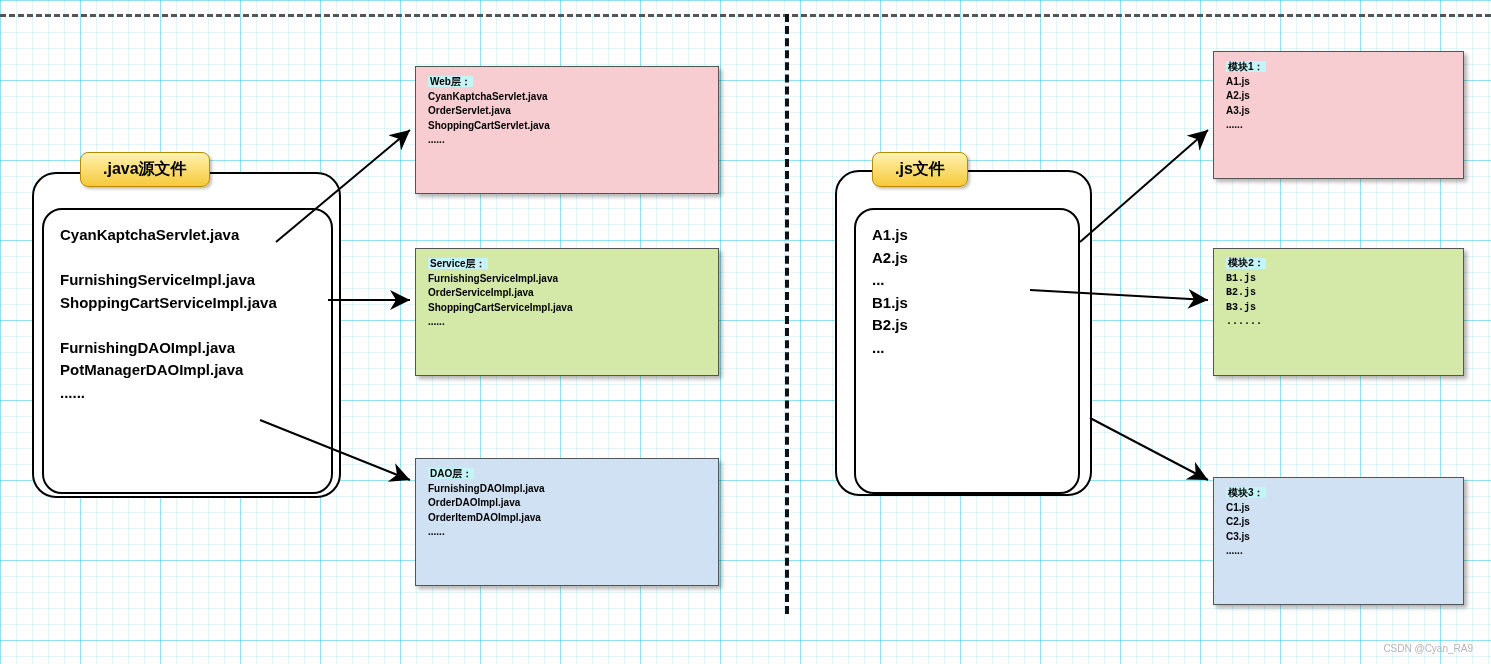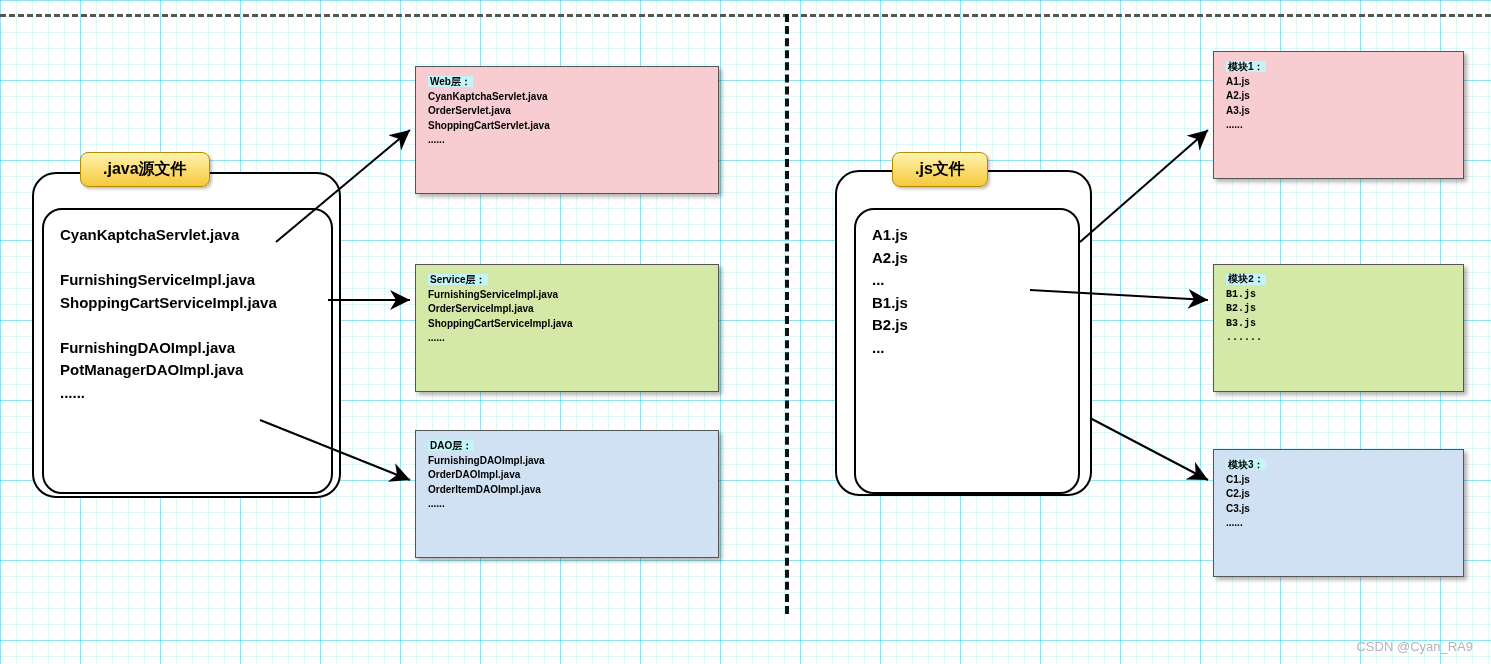--- a/index.html
+++ b/index.html
@@ -140,7 +140,7 @@
 </div>
 
 <div class="container-outer" style="left:835px; top:170px; width:253px; height:322px;"></div>
-<div class="title-badge" style="left:892px; top:152px;">.js文件</div>
+<div class="title-badge" style="left:872px; top:152px;">.js文件</div>
 <div class="container-inner" style="left:854px; top:208px; width:190px; height:254px; white-space:pre;">A1.js
 A2.js
 ...

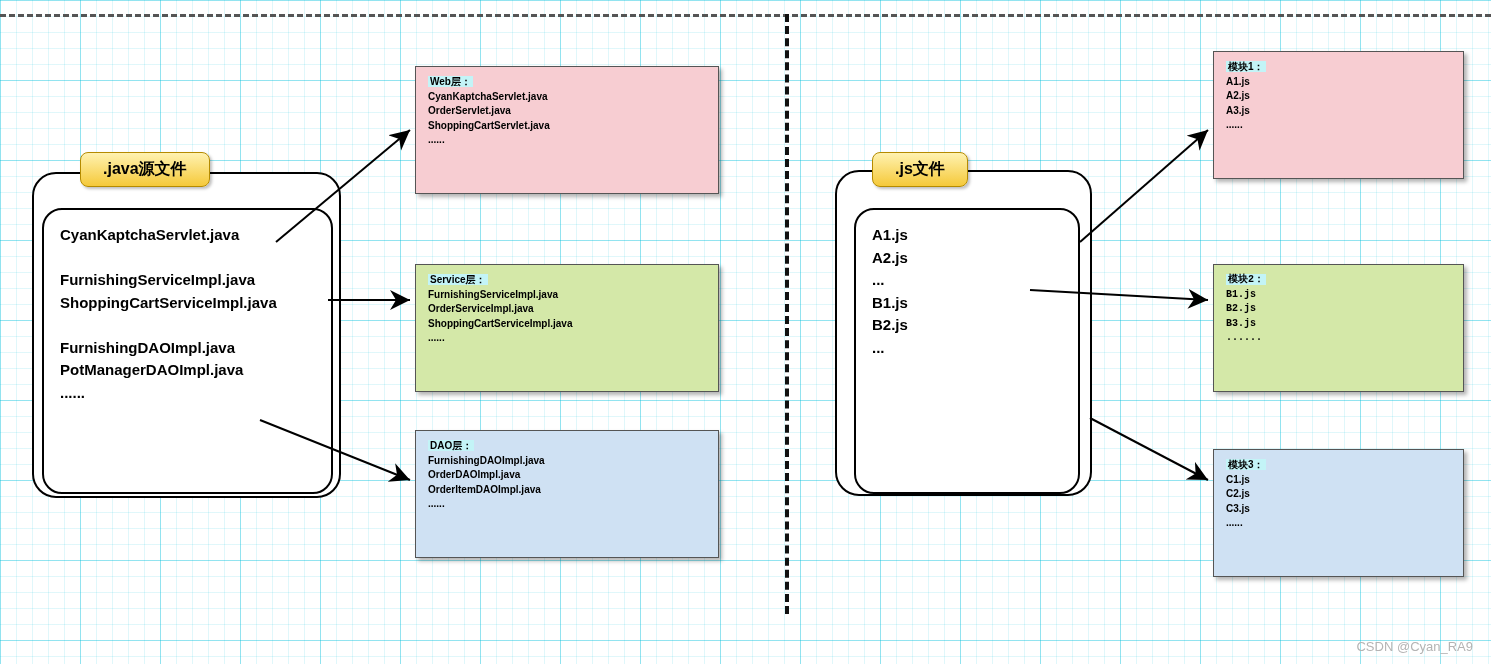--- a/index.html
+++ b/index.html
@@ -80,7 +80,7 @@
     line-height: 1.45;
   }
   .layer-red    { background: #f7cdd2; }
-  .layer-green  { background: #d4e8a8; margin-top: 16px; }
+  .layer-green  { background: #d4e8a8; }
   .layer-blue   { background: #cfe1f3; }
   .layer-title {
     background: #c3f4f7;

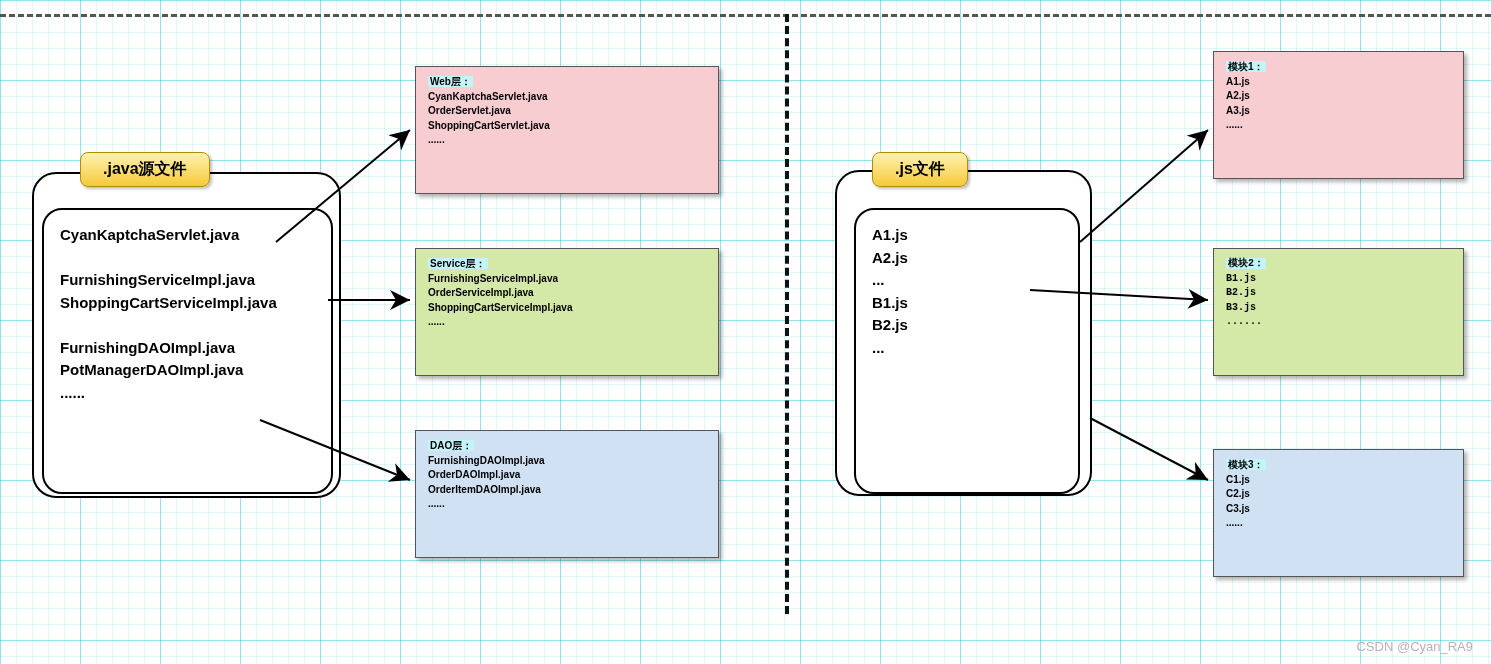--- a/index.html
+++ b/index.html
@@ -81,7 +81,7 @@
   }
   .layer-red    { background: #f7cdd2; }
   .layer-green  { background: #d4e8a8; }
-  .layer-blue   { background: #cfe1f3; }
+  .layer-blue   { background: #cfe1f3; margin-top: 28px; }
   .layer-title {
     background: #c3f4f7;
     padding: 0 2px;

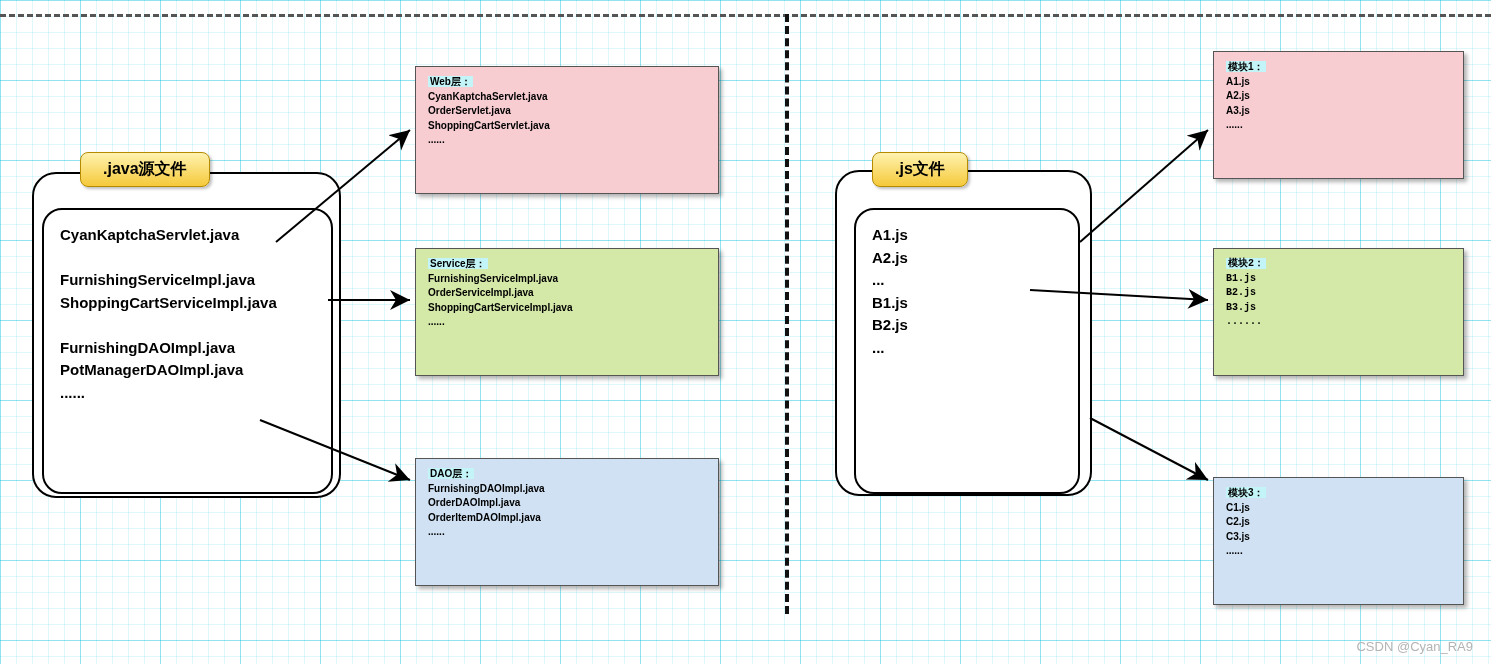--- a/index.html
+++ b/index.html
@@ -93,7 +93,7 @@
     right: 18px;
     bottom: 10px;
     color: #b4b4b4;
-    font-size: 13px;
+    font-size: 10px;
     font-family: sans-serif;
   }
 </style>

